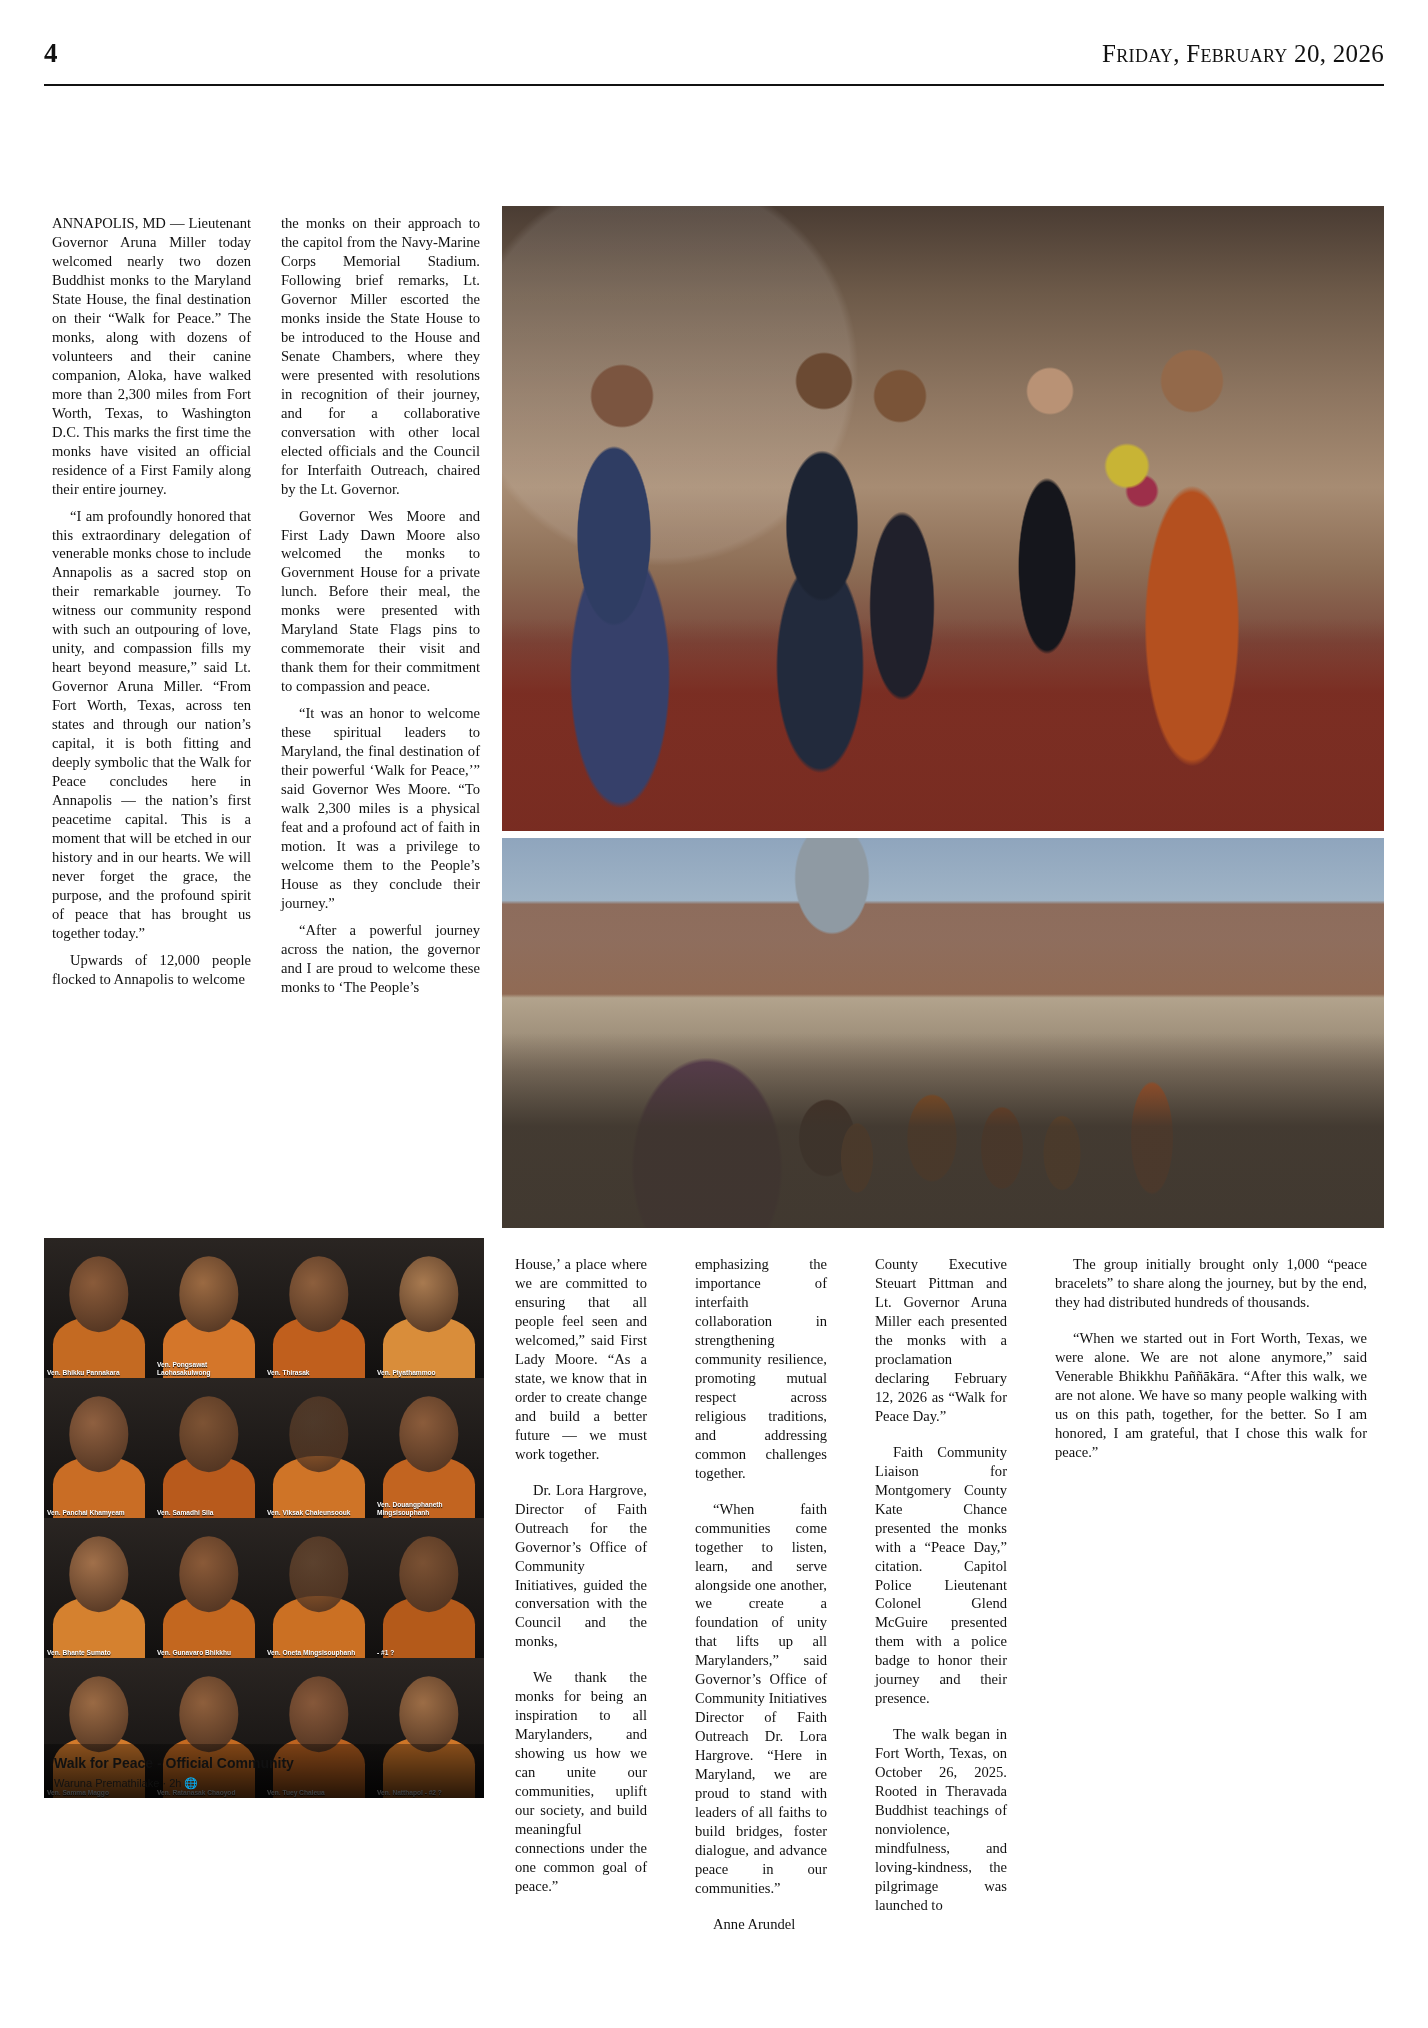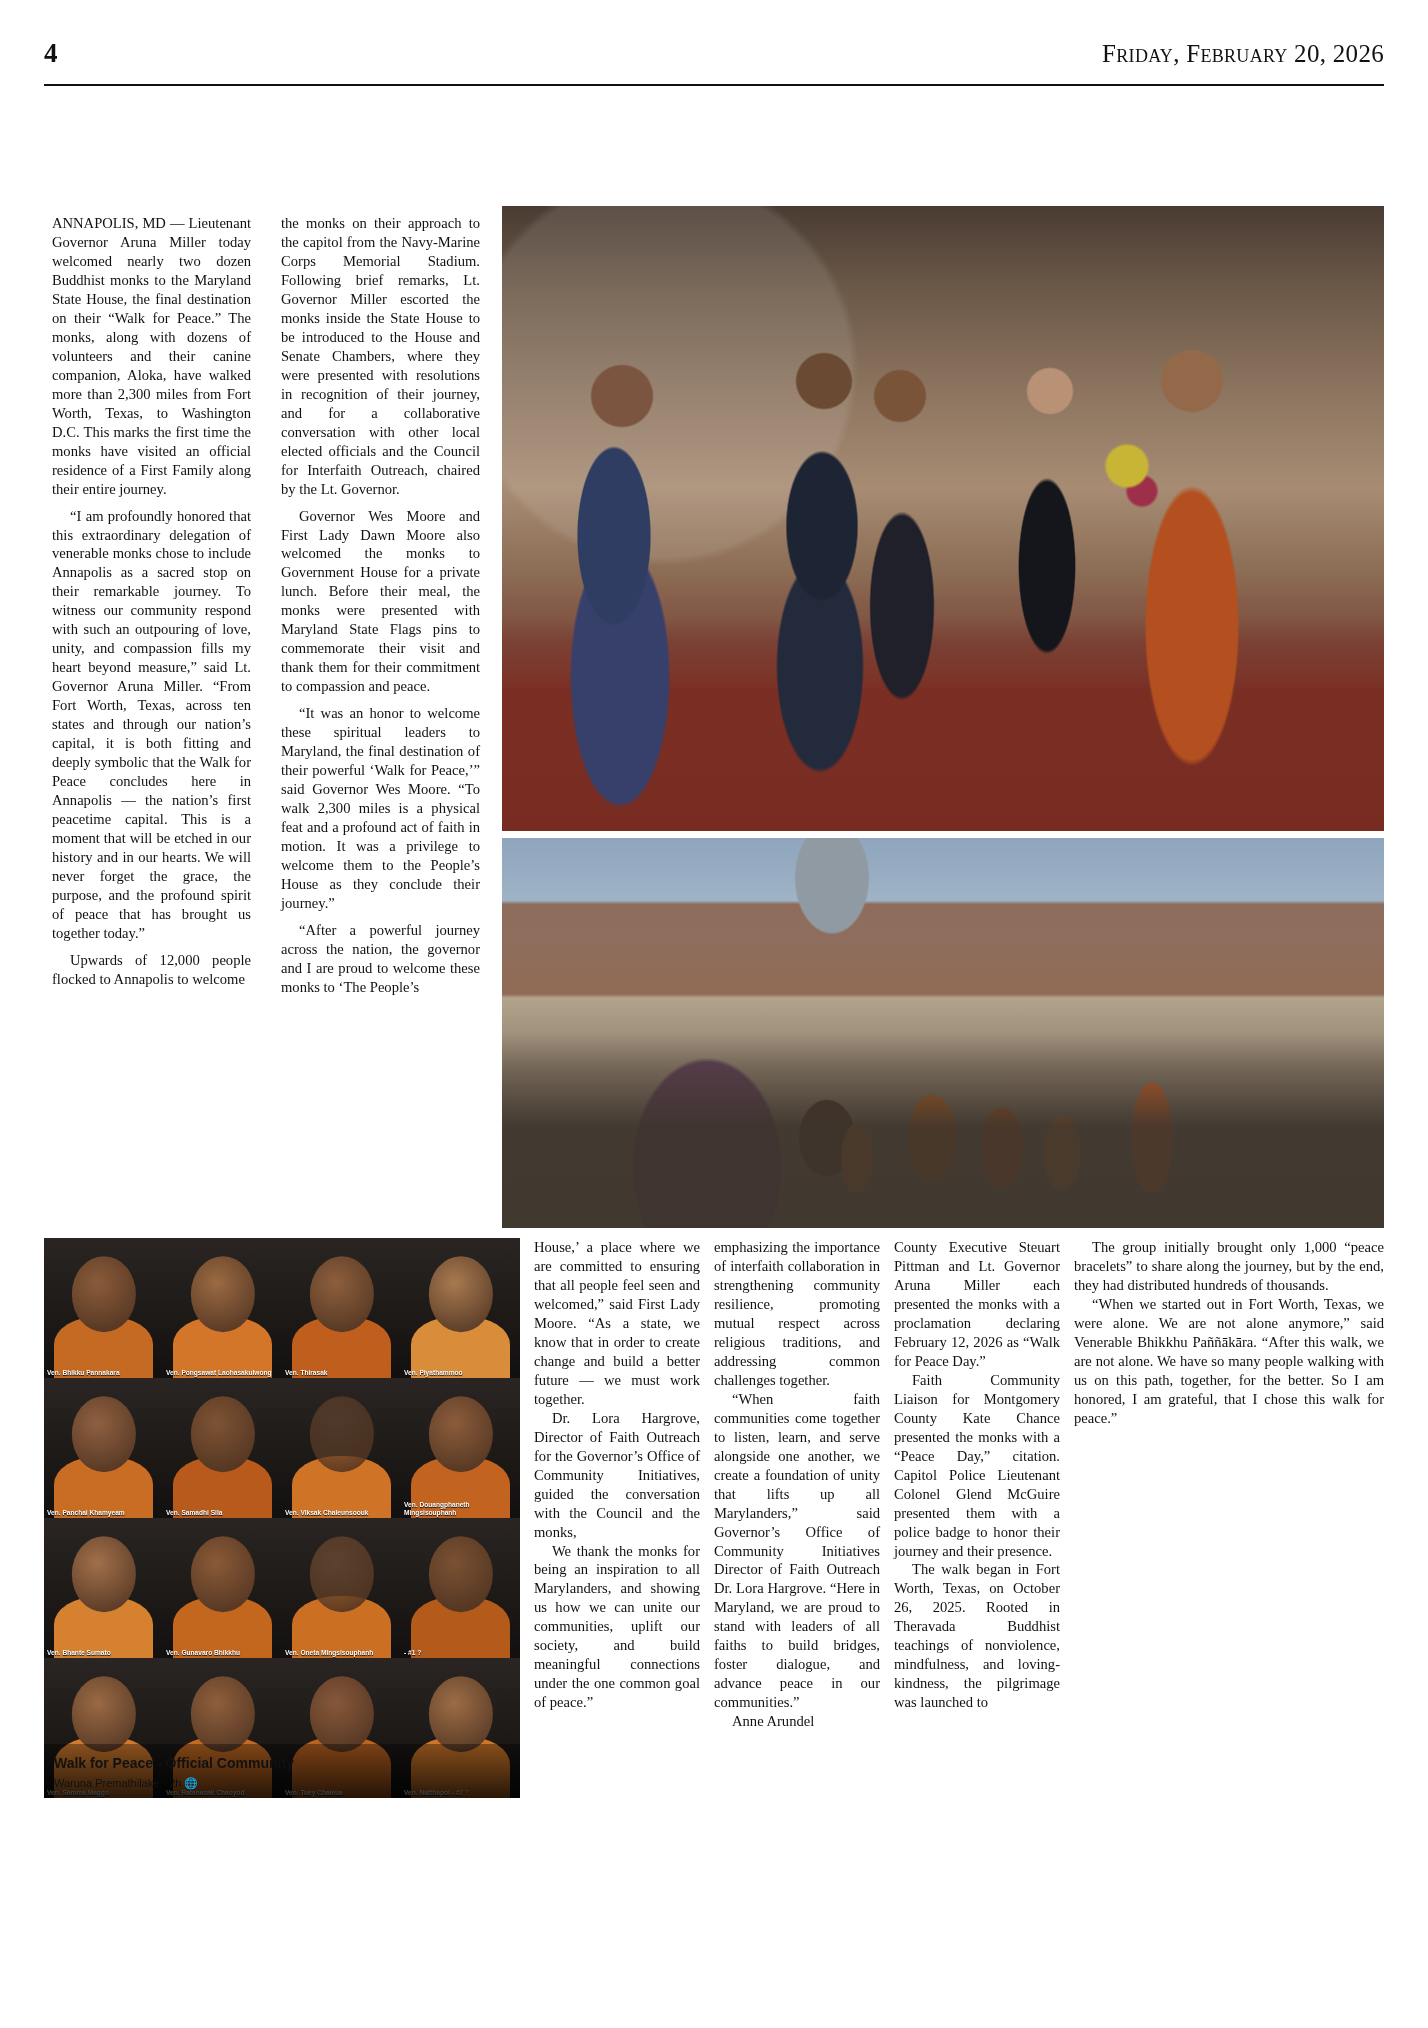--- a/index.html
+++ b/index.html
@@ -129,7 +129,7 @@
 
   .text-cols { flex:1; display:flex; gap:14px; }
   .tcol { width:166px; font-size:14.6px; line-height:1.30; text-align:justify; hyphens:auto; -webkit-hyphens:auto; }
-  .tcol p { margin:0; text-indent:18px; }
+  .tcol p { margin:17px; text-indent:18px; }
   .tcol p.first { text-indent:0; }
   .tcol:last-child { width:auto; flex:1; }
 </style>

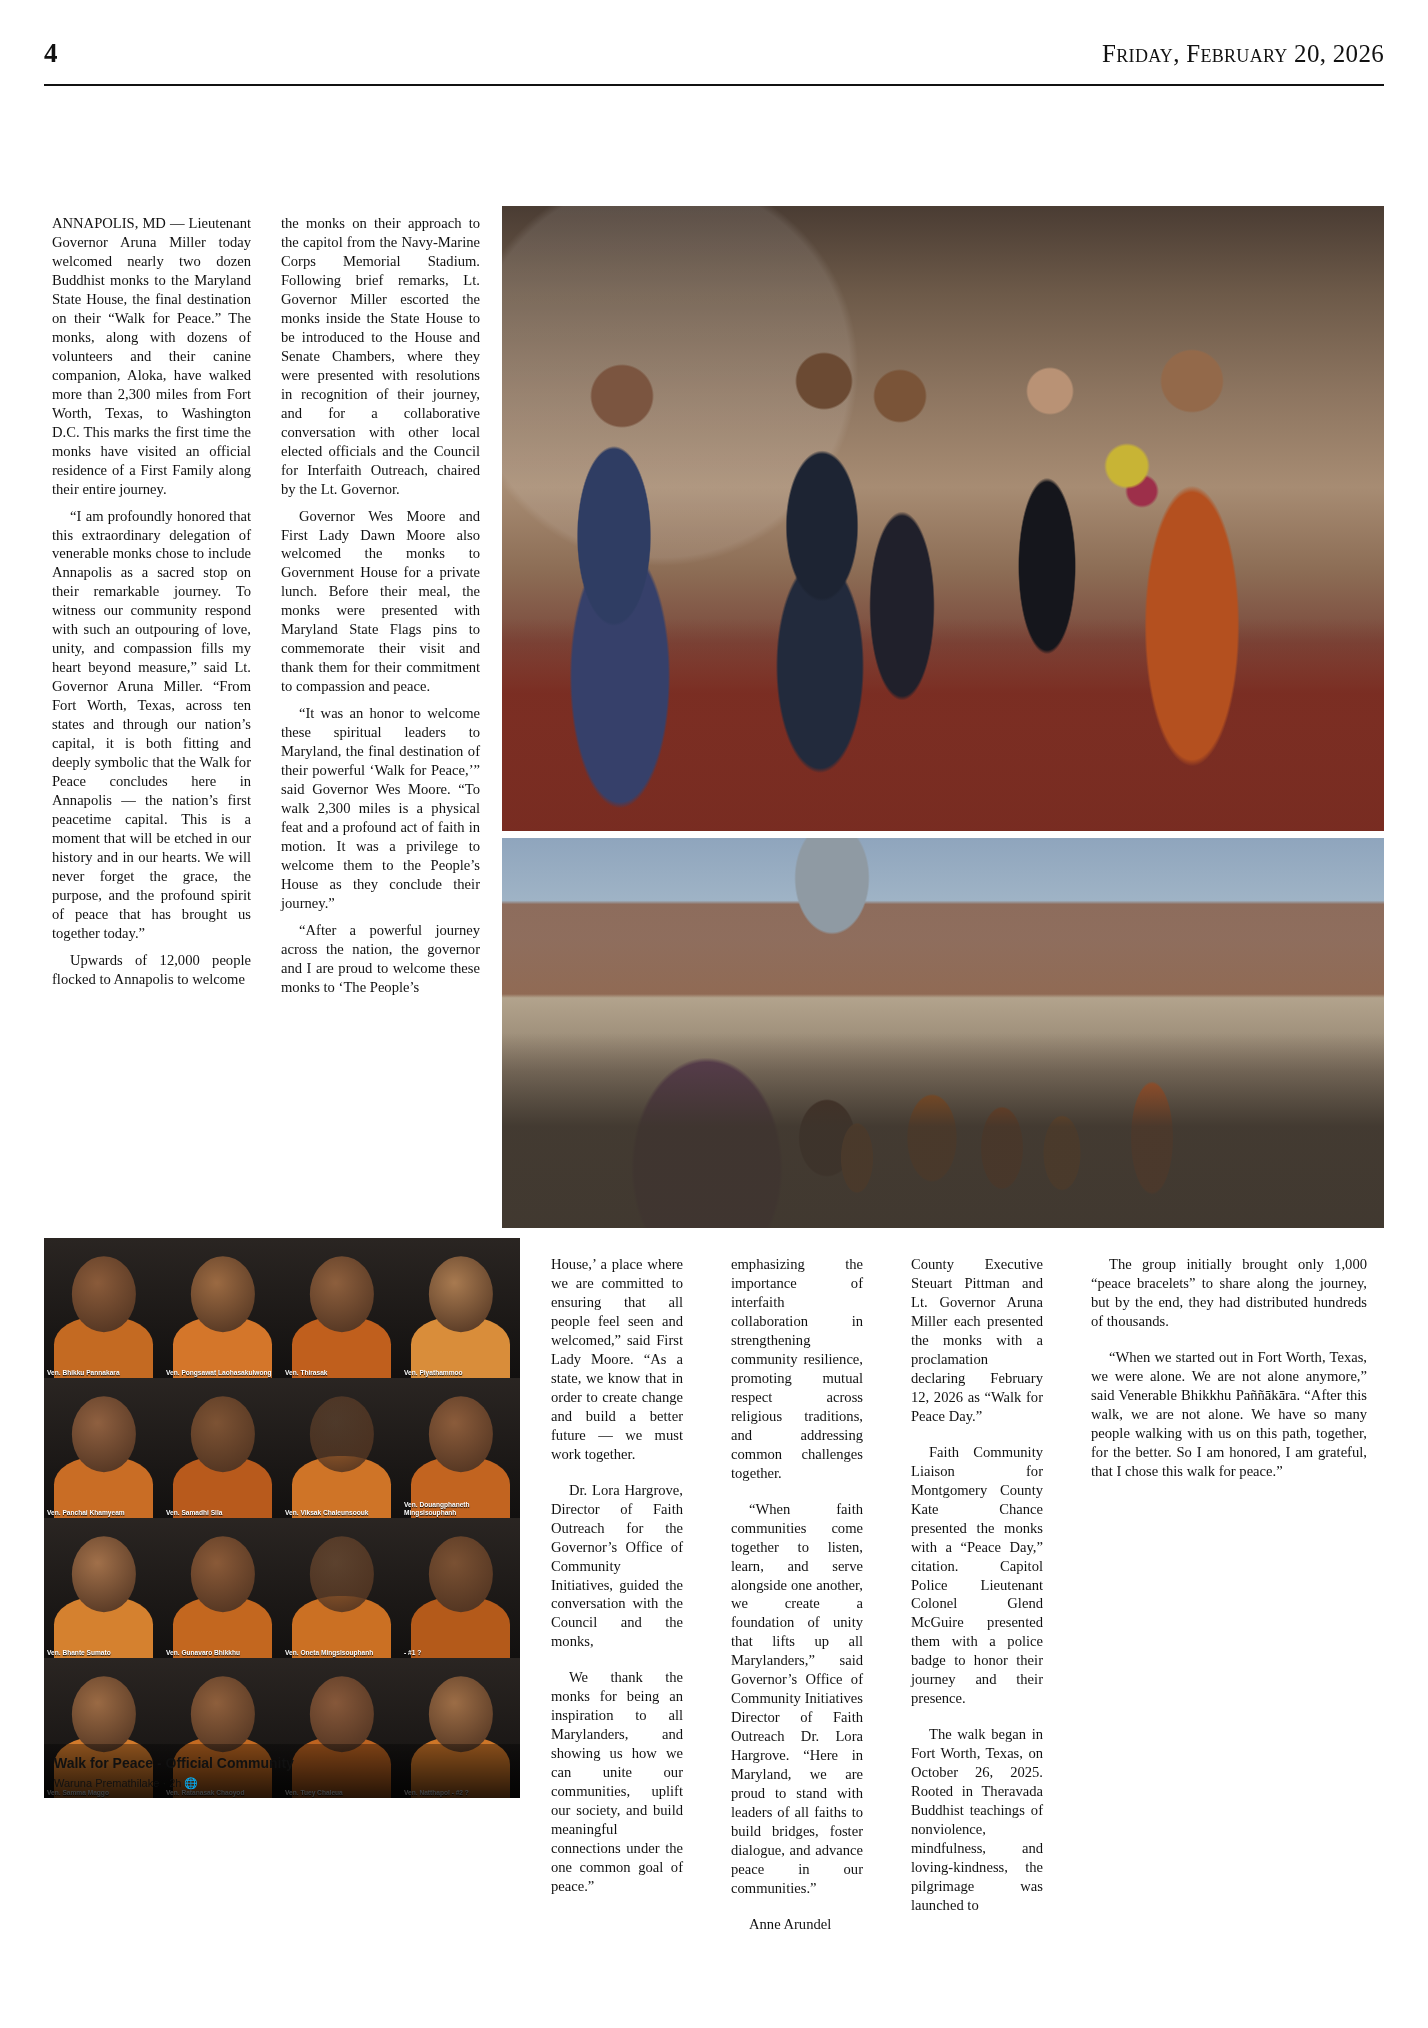--- a/index.html
+++ b/index.html
@@ -117,7 +117,7 @@
 
   
   .lower { display:flex; gap:14px; margin-top:10px; }
-  .photo3 { width:476px; height:560px; background:#161616; position:relative; overflow:hidden; }
+  .photo3 { width:440px; height:560px; background:#161616; position:relative; overflow:hidden; }
   .grid-photos { position:absolute; inset:0; display:grid; grid-template-columns:repeat(4,1fr); grid-template-rows:repeat(4,1fr); }
   .gp { position:relative; background:#1b1b1b; overflow:hidden; }
   .gp .face { position:absolute; left:50%; top:40%; transform:translate(-50%,-50%); width:54%; height:54%; border-radius:50%; }

